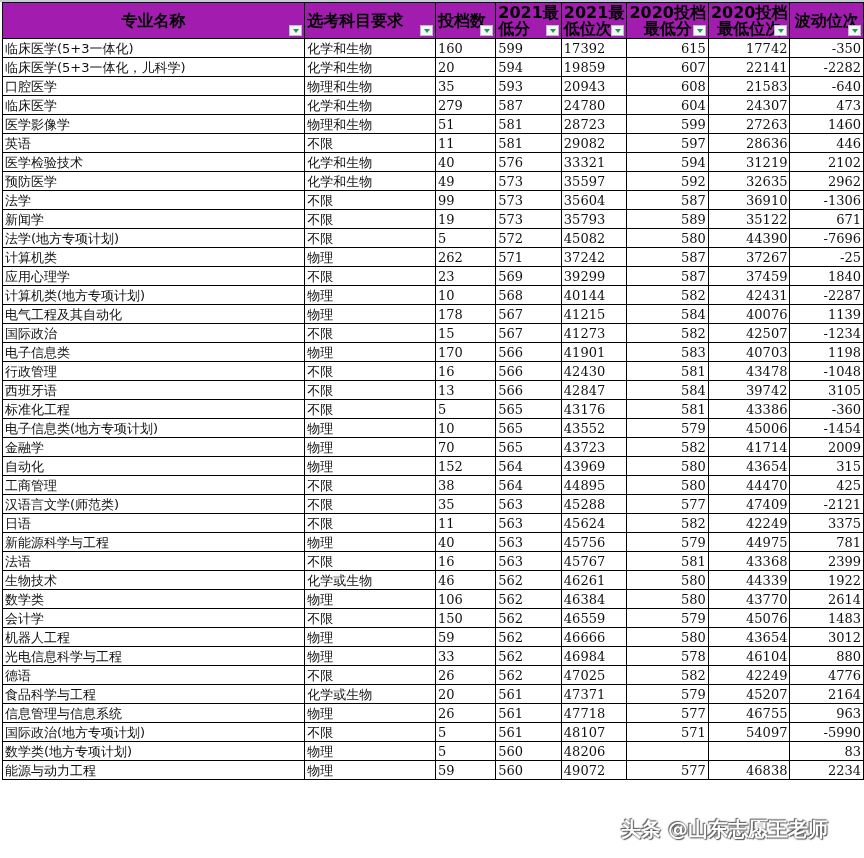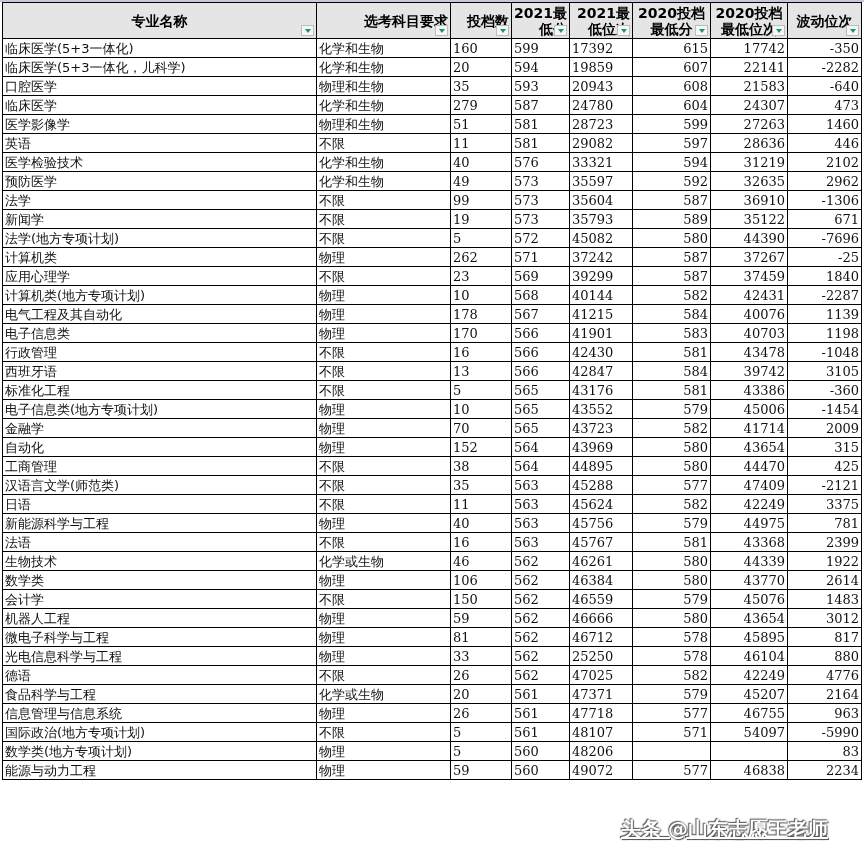--- a/index.html
+++ b/index.html
@@ -16,7 +16,7 @@
   table.sheet col.c6 { width:77px; }
   table.sheet col.c7 { width:74px; }
   th, td { border:1px solid #000; padding:0 2px; box-sizing:border-box; overflow:hidden; white-space:nowrap; }
-  th { height:36px; font-weight:bold; font-size:14px; color:#000; position:relative; line-height:16px; background:#e5e5e5; }
+  th { height:36px; font-weight:bold; font-size:16px; color:#000; position:relative; line-height:16px; background:#a21caf; }
   th .hl { display:block; }
   th.center { text-align:center; }
   th.left { text-align:right; }

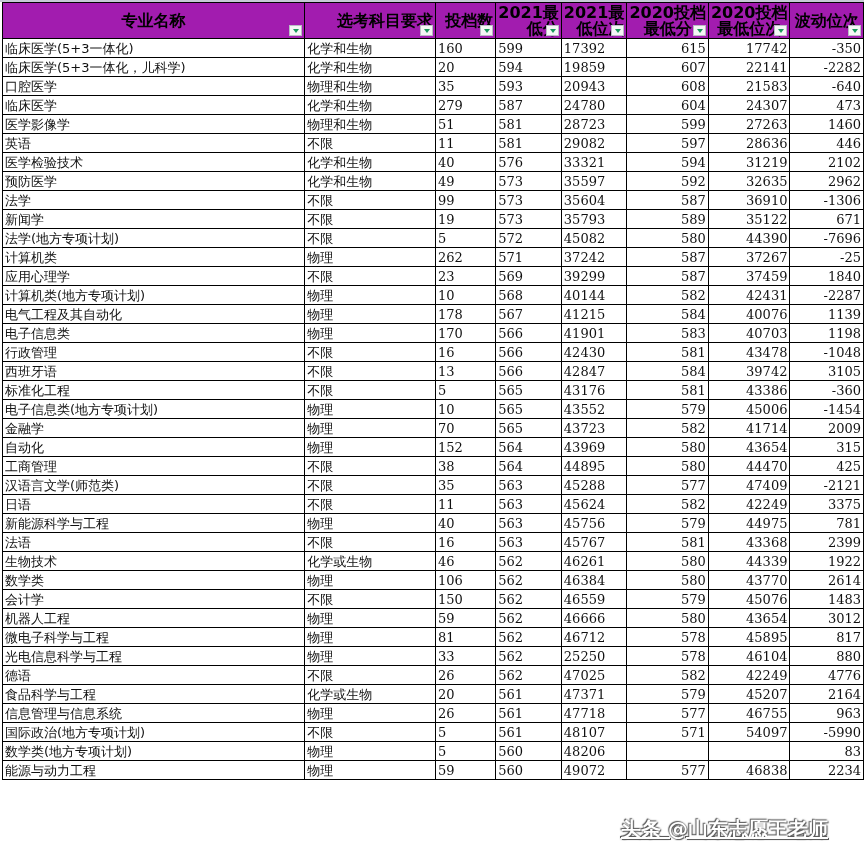--- a/index.html
+++ b/index.html
@@ -19,7 +19,7 @@
   th { height:36px; font-weight:bold; font-size:16px; color:#000; position:relative; line-height:16px; background:#a21caf; }
   th .hl { display:block; }
   th.center { text-align:center; }
-  th.left { text-align:right; }
+  th.left { text-align:left; }
   th .filter { position:absolute; right:2px; bottom:2px; width:13px; height:11px; border:1px solid #b9bcc5;
                background:#f6f6f6; box-sizing:border-box; }
   th .filter::after { content:""; position:absolute; left:3px; top:3px; border-left:3px solid transparent;

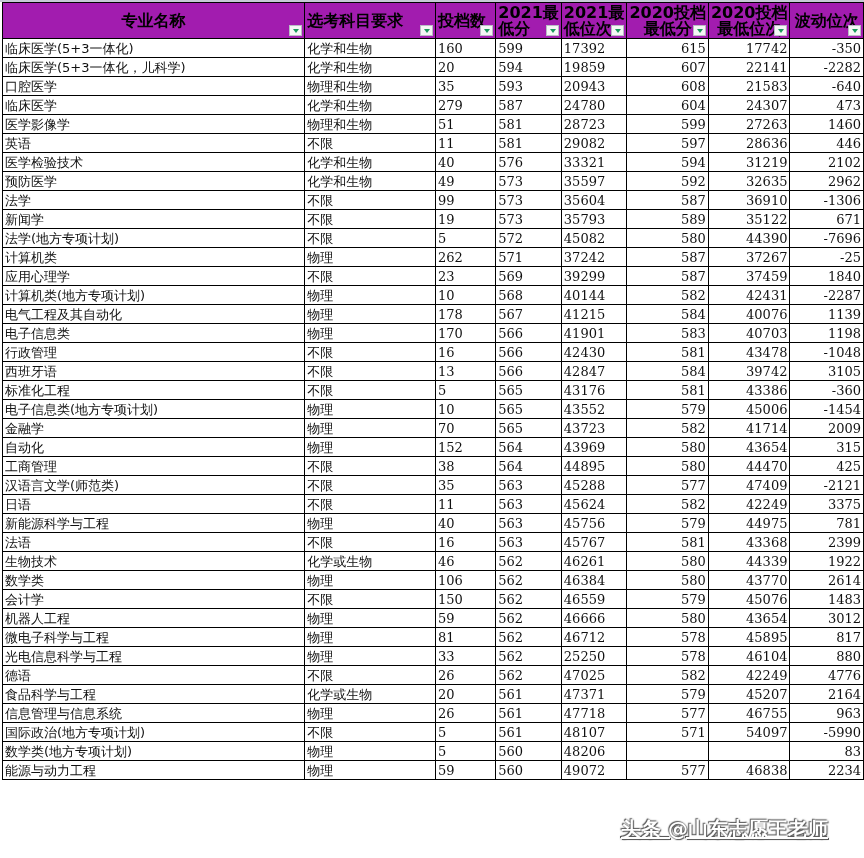--- a/index.html
+++ b/index.html
@@ -239,6 +239,16 @@
         <td class="r num">1139</td>
       </tr>
       <tr>
+        <td class="l">国际政治</td>
+        <td class="l">不限</td>
+        <td class="l num">15</td>
+        <td class="l num">567</td>
+        <td class="l num">41273</td>
+        <td class="r num">582</td>
+        <td class="r num">42507</td>
+        <td class="r num">-1234</td>
+      </tr>
+      <tr>
         <td class="l">电子信息类</td>
         <td class="l">物理</td>
         <td class="l num">170</td>

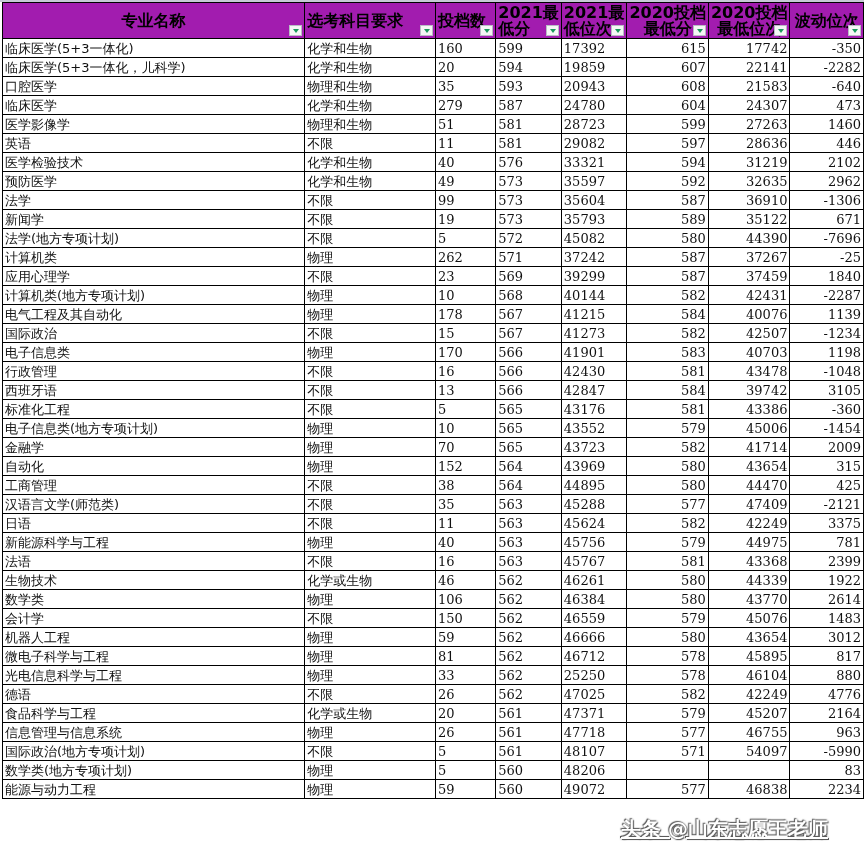--- a/index.html
+++ b/index.html
@@ -409,16 +409,6 @@
         <td class="r num">3012</td>
       </tr>
       <tr>
-        <td class="l">微电子科学与工程</td>
-        <td class="l">物理</td>
-        <td class="l num">81</td>
-        <td class="l num">562</td>
-        <td class="l num">46712</td>
-        <td class="r num">578</td>
-        <td class="r num">45895</td>
-        <td class="r num">817</td>
-      </tr>
-      <tr>
         <td class="l">光电信息科学与工程</td>
         <td class="l">物理</td>
         <td class="l num">33</td>

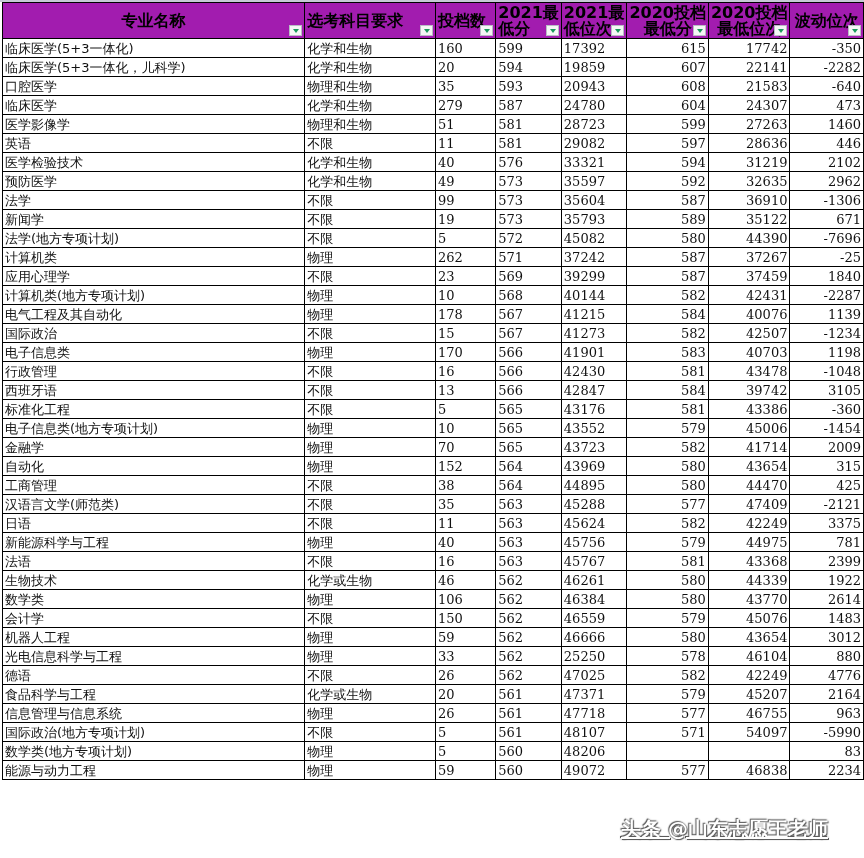--- a/index.html
+++ b/index.html
@@ -413,7 +413,7 @@
         <td class="l">物理</td>
         <td class="l num">33</td>
         <td class="l num">562</td>
-        <td class="l num">25250</td>
+        <td class="l num">46984</td>
         <td class="r num">578</td>
         <td class="r num">46104</td>
         <td class="r num">880</td>

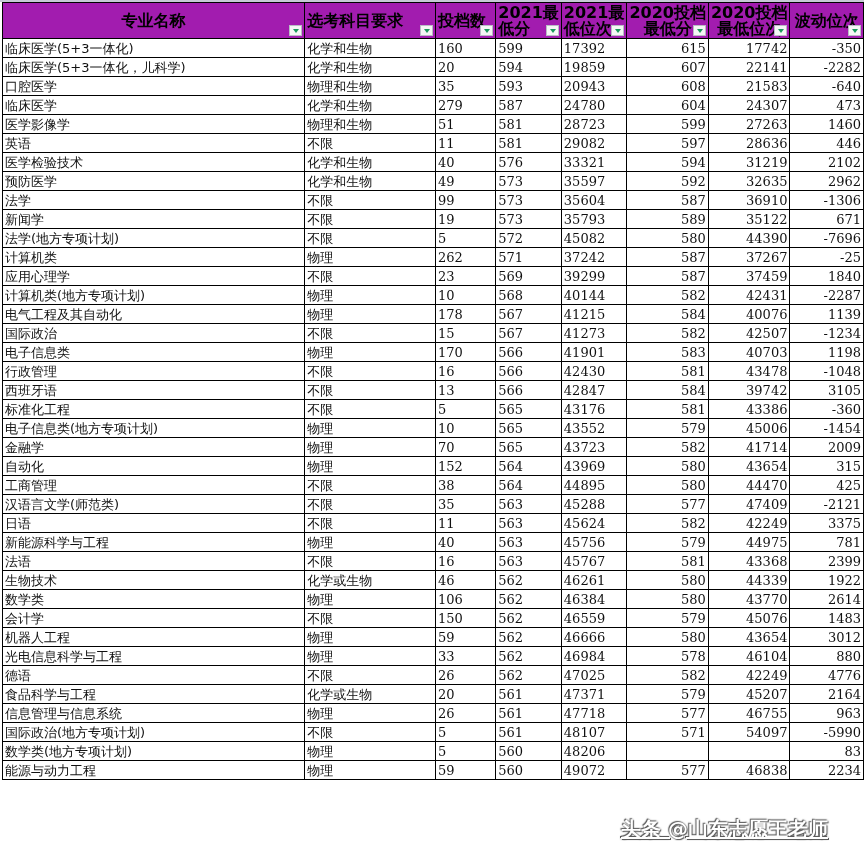--- a/index.html
+++ b/index.html
@@ -29,7 +29,7 @@
   td.r { text-align:right; }
   td.l { text-align:left; }
   .watermark { position:absolute; left:621px; top:816px; font-size:20px; color:#ffffff; font-weight:bold;
-               letter-spacing:0px; text-shadow:0 0 2px #666, 1px 1px 1px #555, -1px -1px 1px #555; white-space:nowrap;text-decoration:underline; }
+               letter-spacing:0px; text-shadow:0 0 2px #666, 1px 1px 1px #555, -1px -1px 1px #555; white-space:nowrap; }
 </style>
 </head>
 <body>

